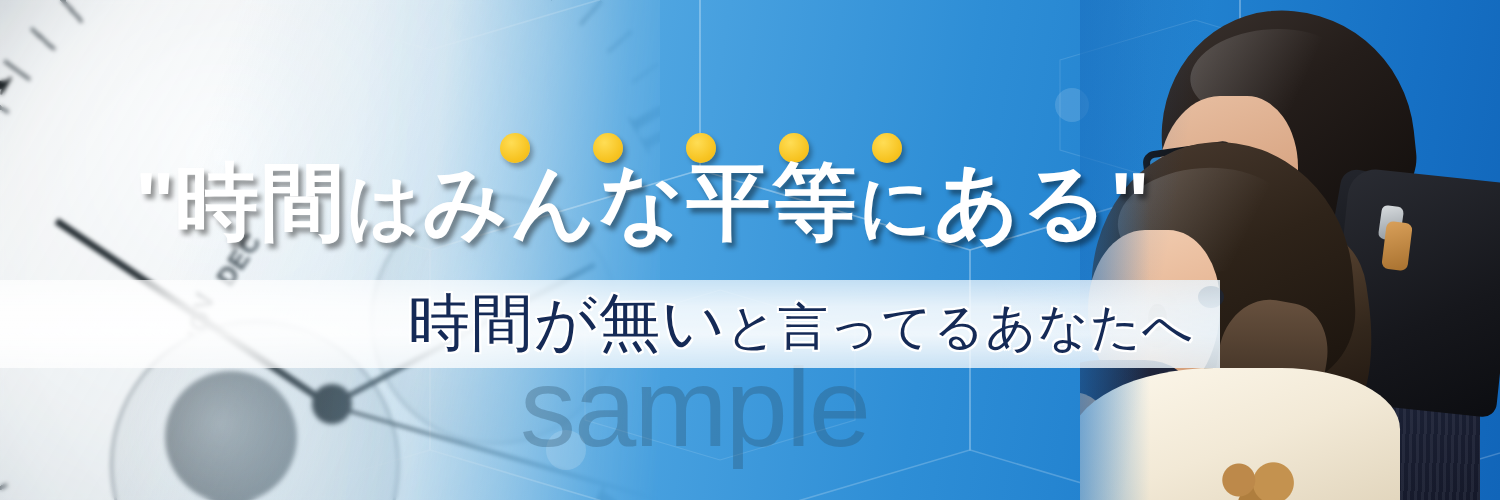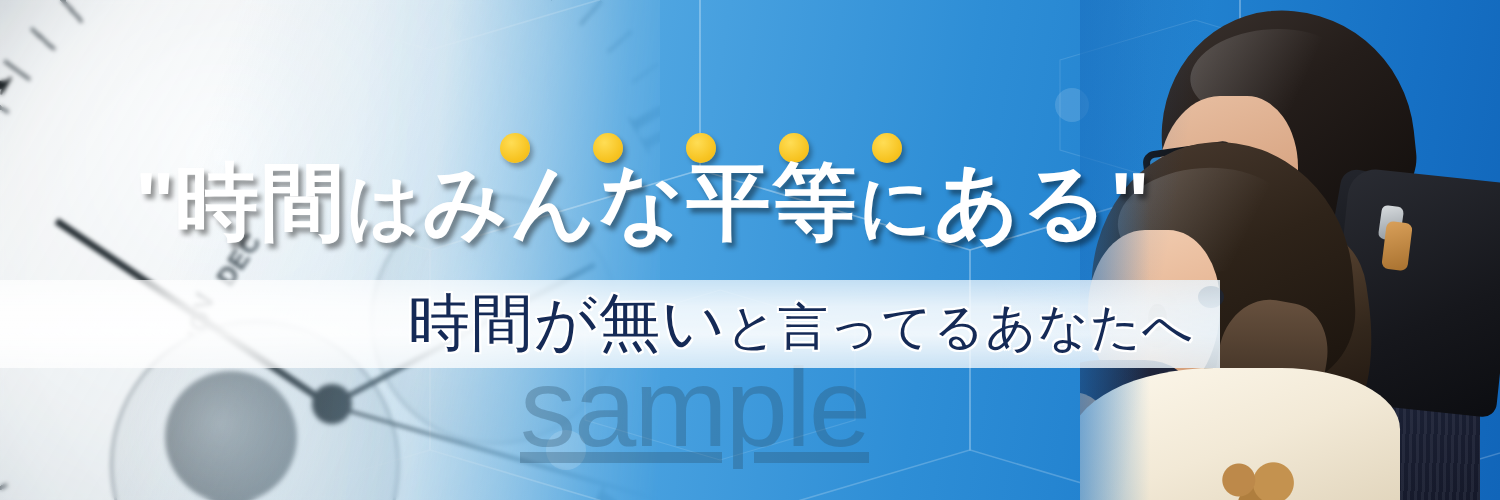--- a/index.html
+++ b/index.html
@@ -303,7 +303,6 @@
     font-family:"Liberation Sans","DejaVu Sans",sans-serif;
     line-height:1;
     user-select:none;
-    text-decoration:underline;
   }
 
   

